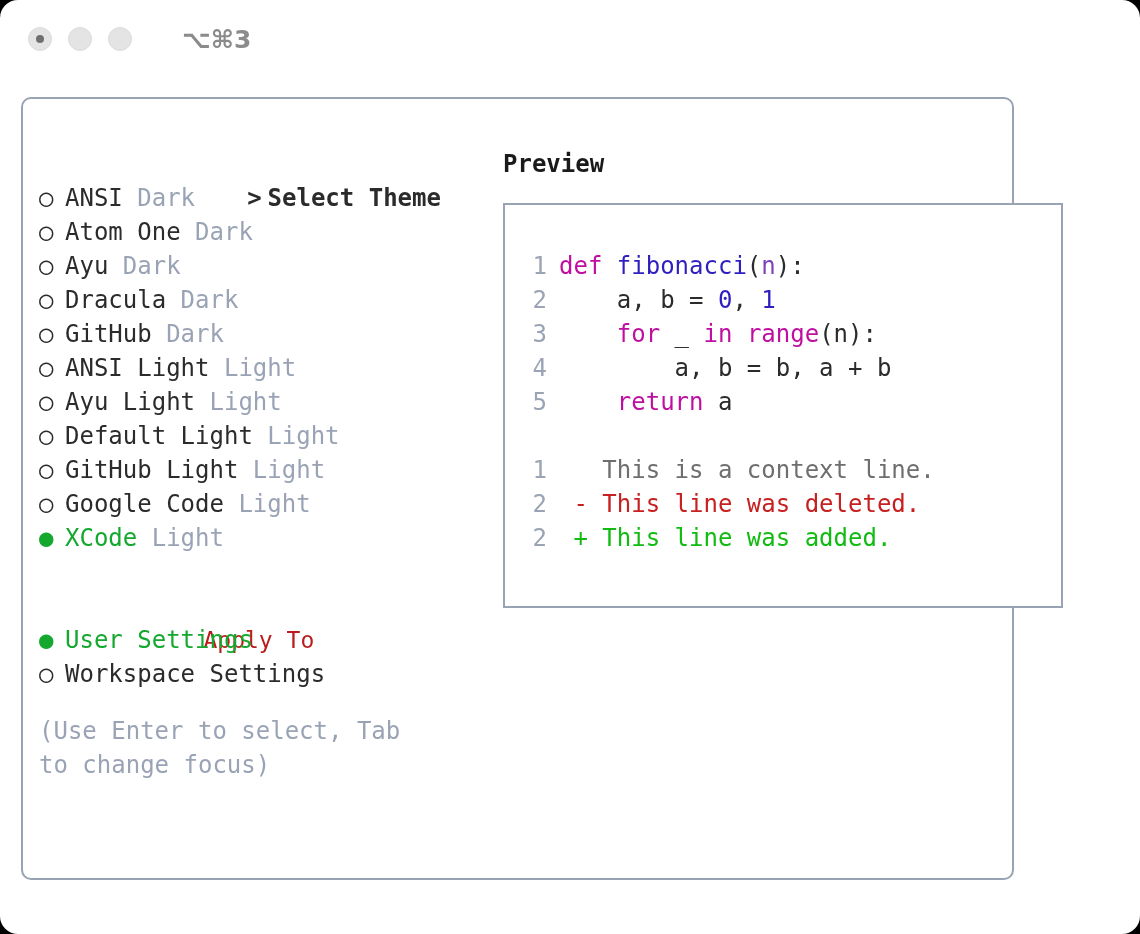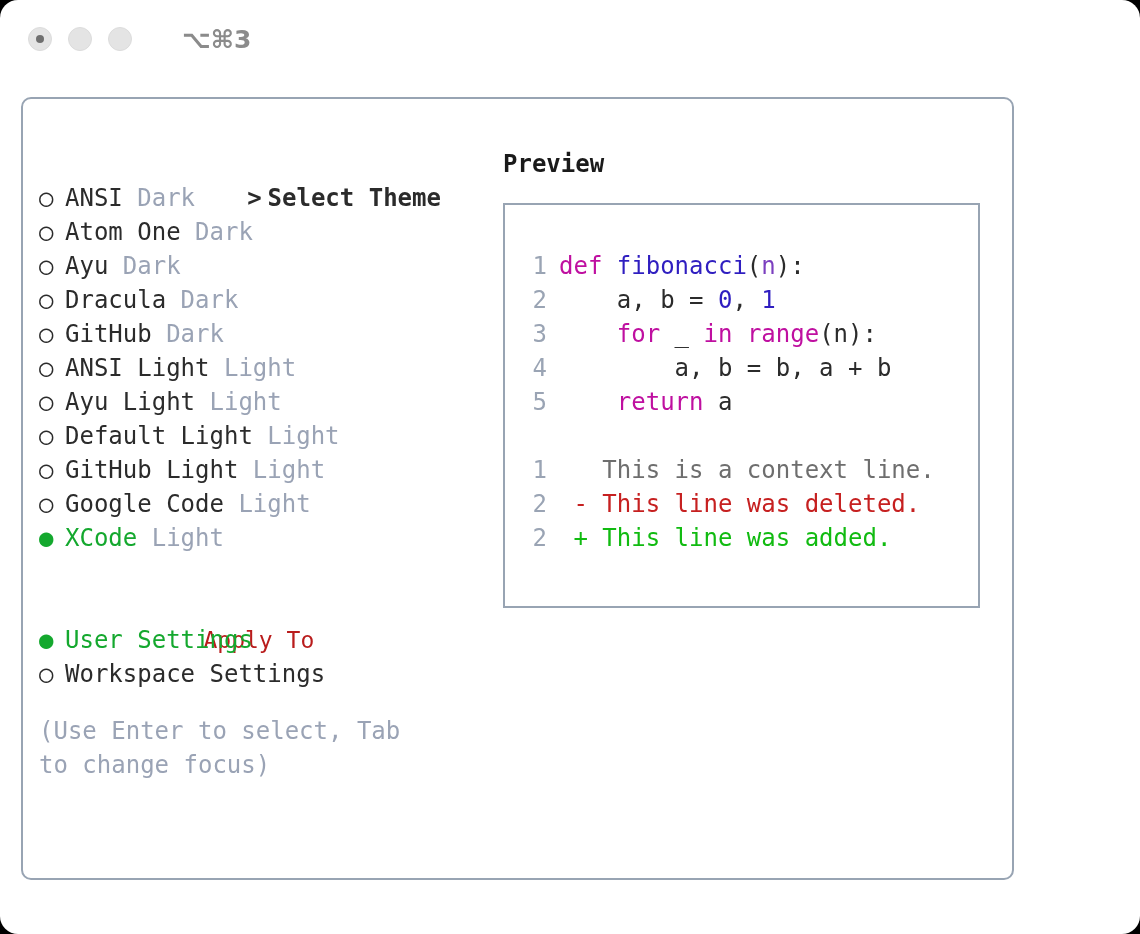--- a/index.html
+++ b/index.html
@@ -152,7 +152,7 @@
   }
   .preview-box {
     margin-top: 22px;
-    width: 477px;
+    width: 560px;
     height: 405px;
     border: 2px solid #98a4b3;
     box-sizing: border-box;

